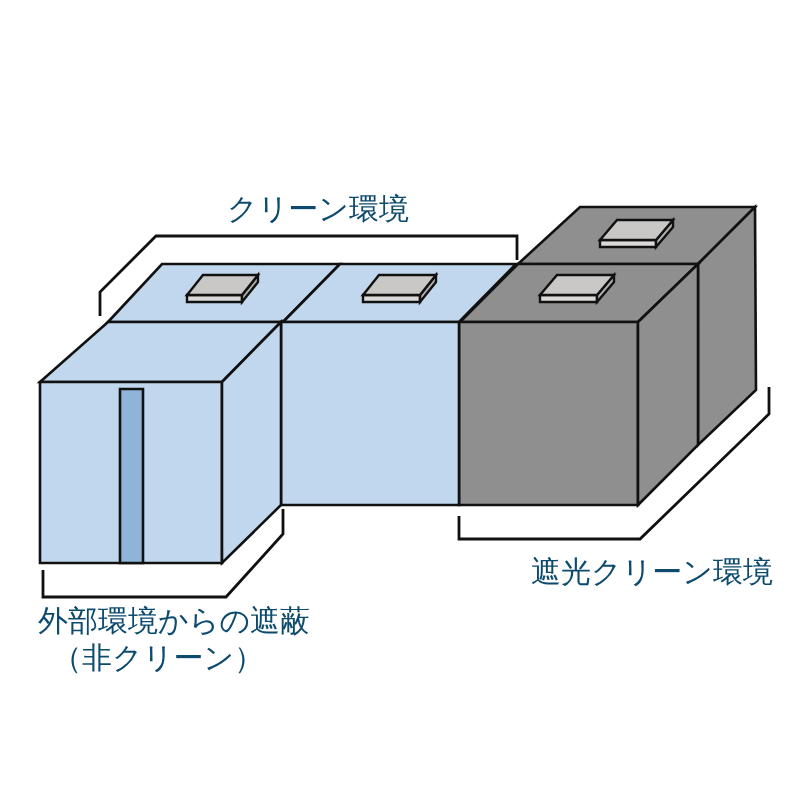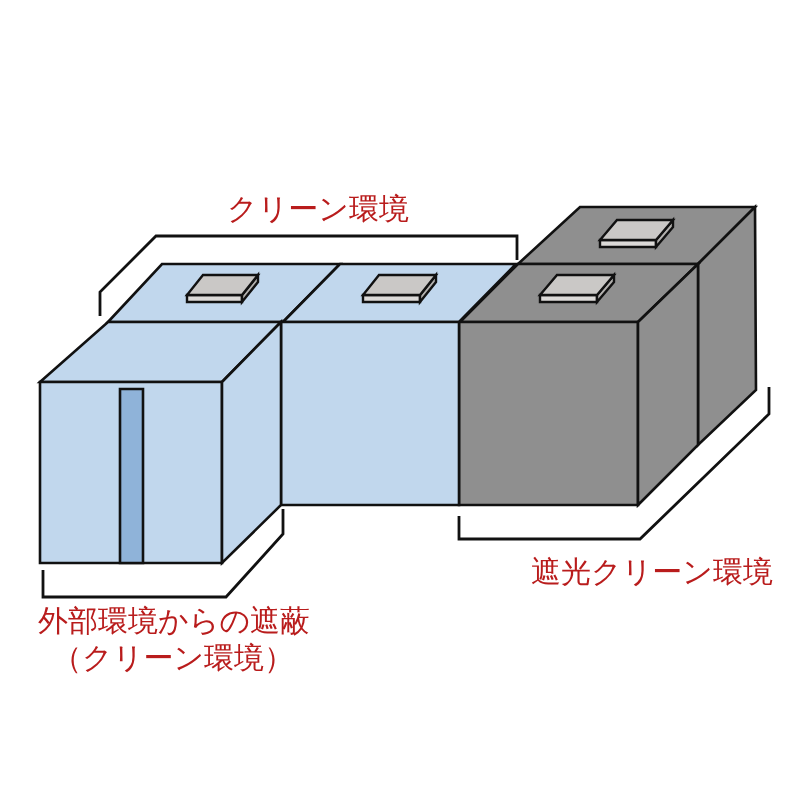--- a/index.html
+++ b/index.html
@@ -11,7 +11,7 @@
   .face{stroke:#111111;stroke-width:2.6;stroke-linejoin:miter;}
   .lidface{stroke:#111111;stroke-width:2.4;stroke-linejoin:miter;}
   .bracket{fill:none;stroke-width:2.8;stroke-linejoin:miter;stroke-linecap:butt;}
-  .label{position:absolute;white-space:nowrap;line-height:1.08;color:#b91c1c;}
+  .label{position:absolute;white-space:nowrap;line-height:1.08;color:#0c4a6e;}
   .label-clean{left:318px;top:193px;transform:translateX(-50%);font-size:30px;}
   .label-shaded{left:652px;top:556px;transform:translateX(-50%);font-size:30px;}
   .label-ext1{left:38px;top:605px;font-size:30px;}

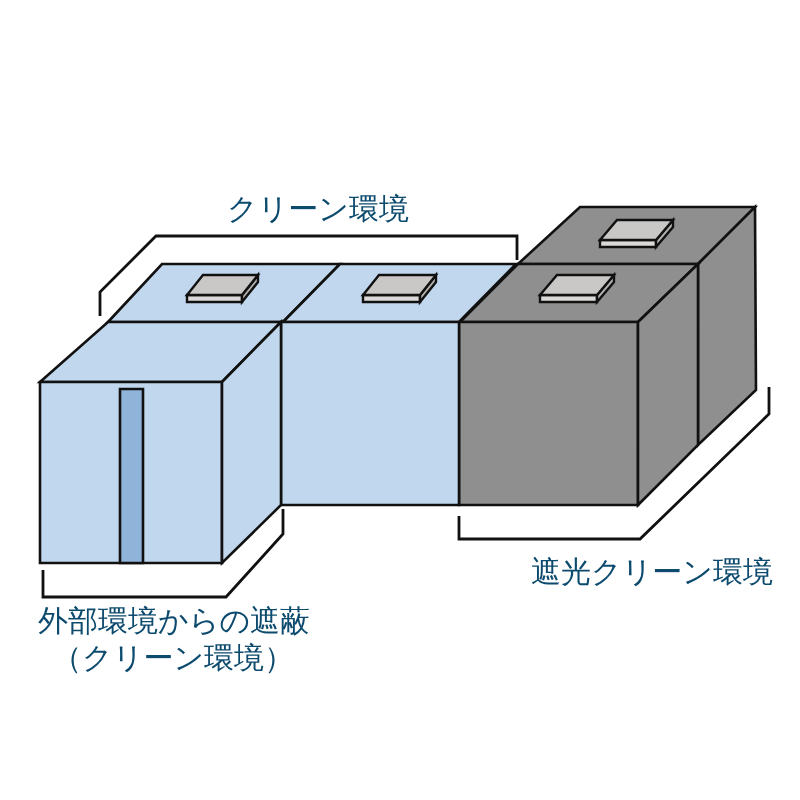--- a/index.html
+++ b/index.html
@@ -73,7 +73,7 @@
   <div class="label label-clean">クリーン環境</div>
   <div class="label label-ext1">外部環境からの遮蔽</div>
   <div class="label label-shaded">遮光クリーン環境</div>
-  <div class="label label-ext2">（クリーン環境）</div>
+  <div class="label label-ext2">（非クリーン）</div>
 </div>
 
 </body></html>

